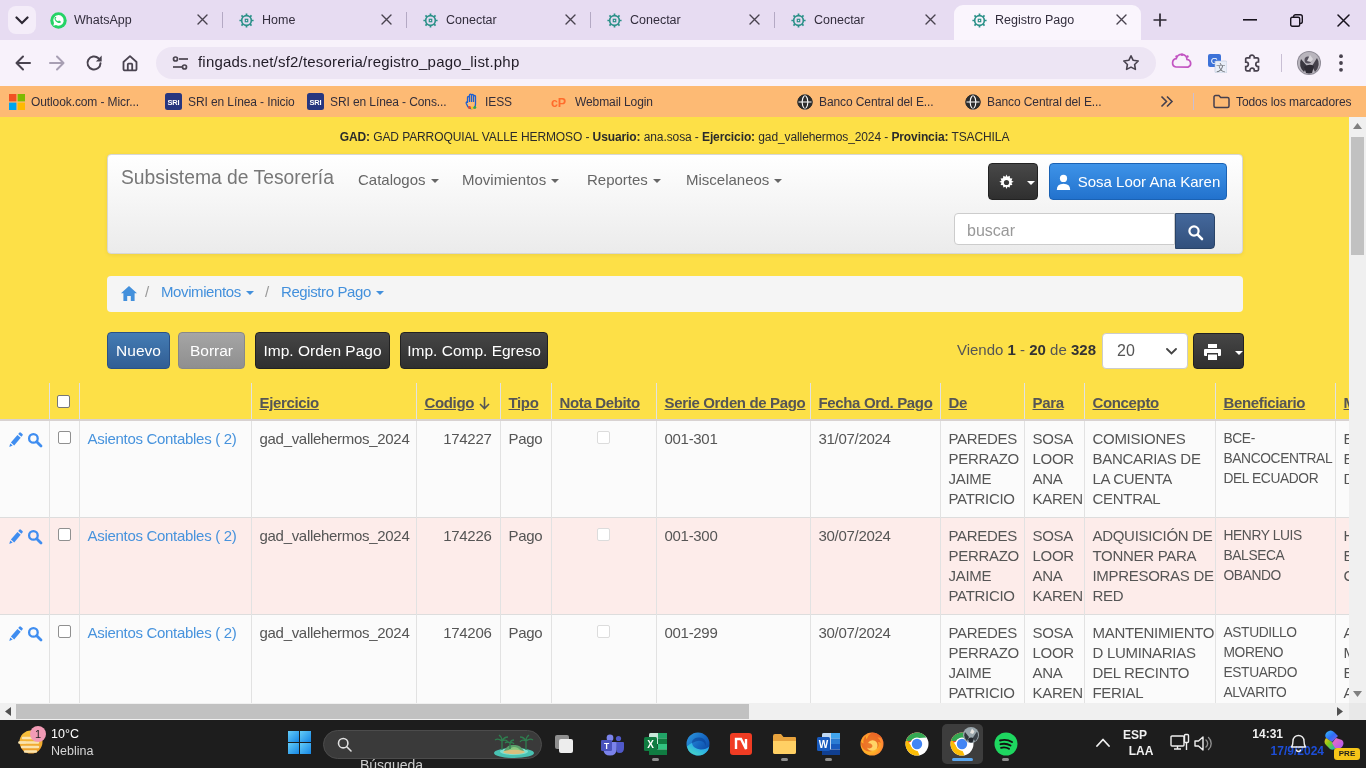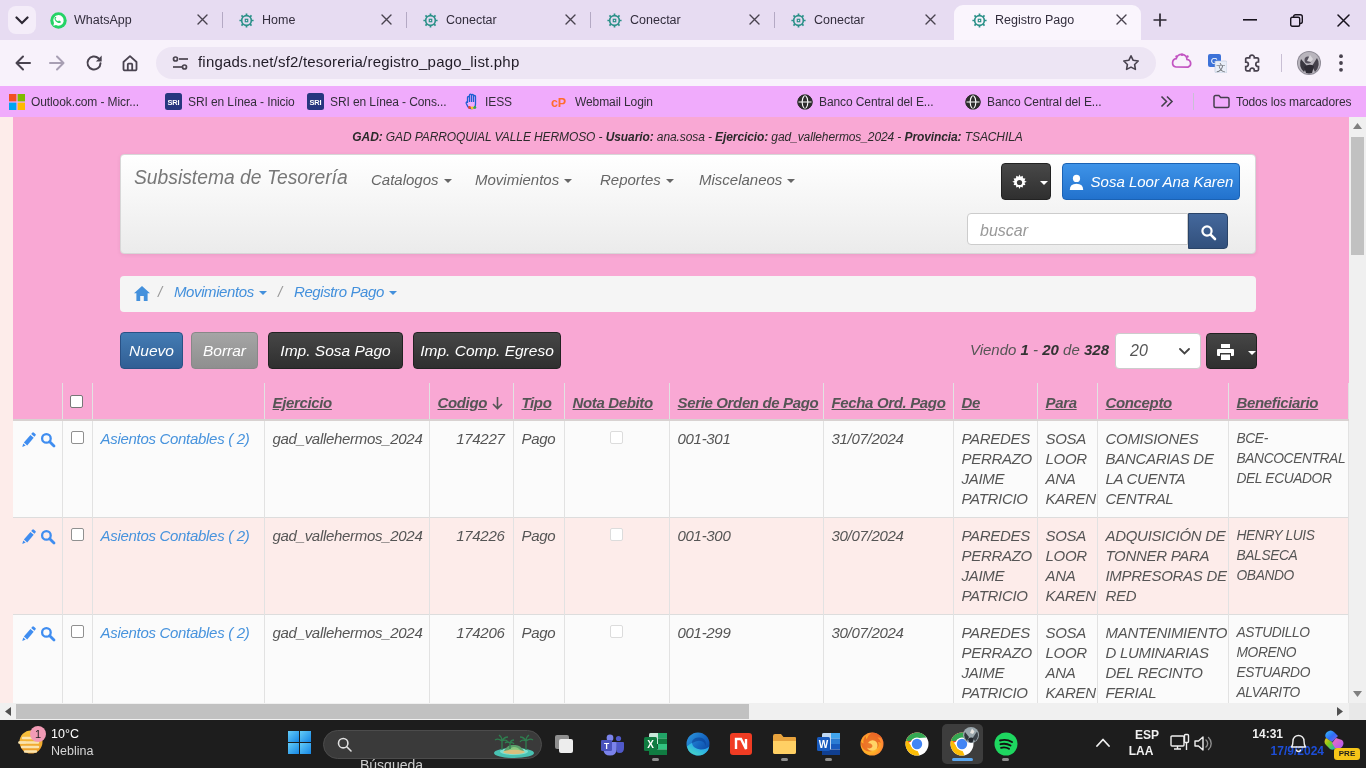--- a/index.html
+++ b/index.html
@@ -116,7 +116,7 @@
       <path d="M7 0.5 V13.5 M0.5 7 H13.5" stroke="#2c2733" stroke-width="1.7"></path>
     </svg>
 </div>
-<div id="bookbar2" style="position:absolute;left:0;top:86px;width:1366px;height:31px;background:#f0abfc;">
+<div id="bookbar2" style="position:absolute;left:0;top:86px;width:1366px;height:31px;background:#fdba74;">
 <div class="bkitem" style="left:9px;">
       <svg width="16" height="16" viewBox="0 0 16 16">
         <rect x="0" y="0" width="7.4" height="7.4" fill="#f25022"></rect>

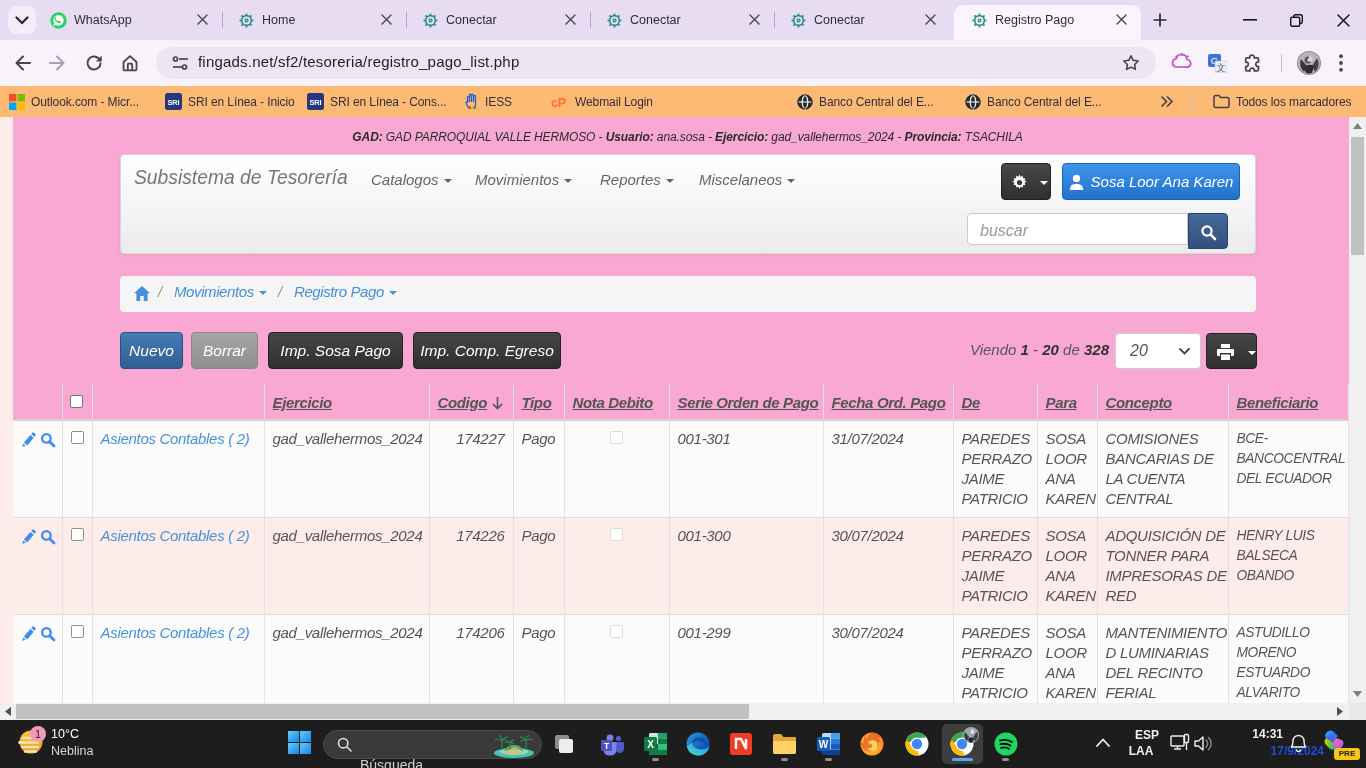--- a/index.html
+++ b/index.html
@@ -253,7 +253,7 @@
 </div>
 <style>
 
-#page { position:absolute; left:13px; top:117px; width:1349px; height:586px; background:#f9a8d4; overflow:hidden; font-size:15px; color:#555;font-style:italic; }
+#page { position:absolute; left:0; top:117px; width:1349px; height:586px; background:#fde047; overflow:hidden; font-size:15px; color:#555; }
 #vscroll { position:absolute; left:1349px; top:117px; width:17px; height:586px; background:#f0f0f0; }
 #hscroll { position:absolute; left:0; top:703px; width:1349px; height:17px; background:#f0f0f0; }
 #corner { position:absolute; left:1349px; top:703px; width:17px; height:17px; background:#e8e8e8; }

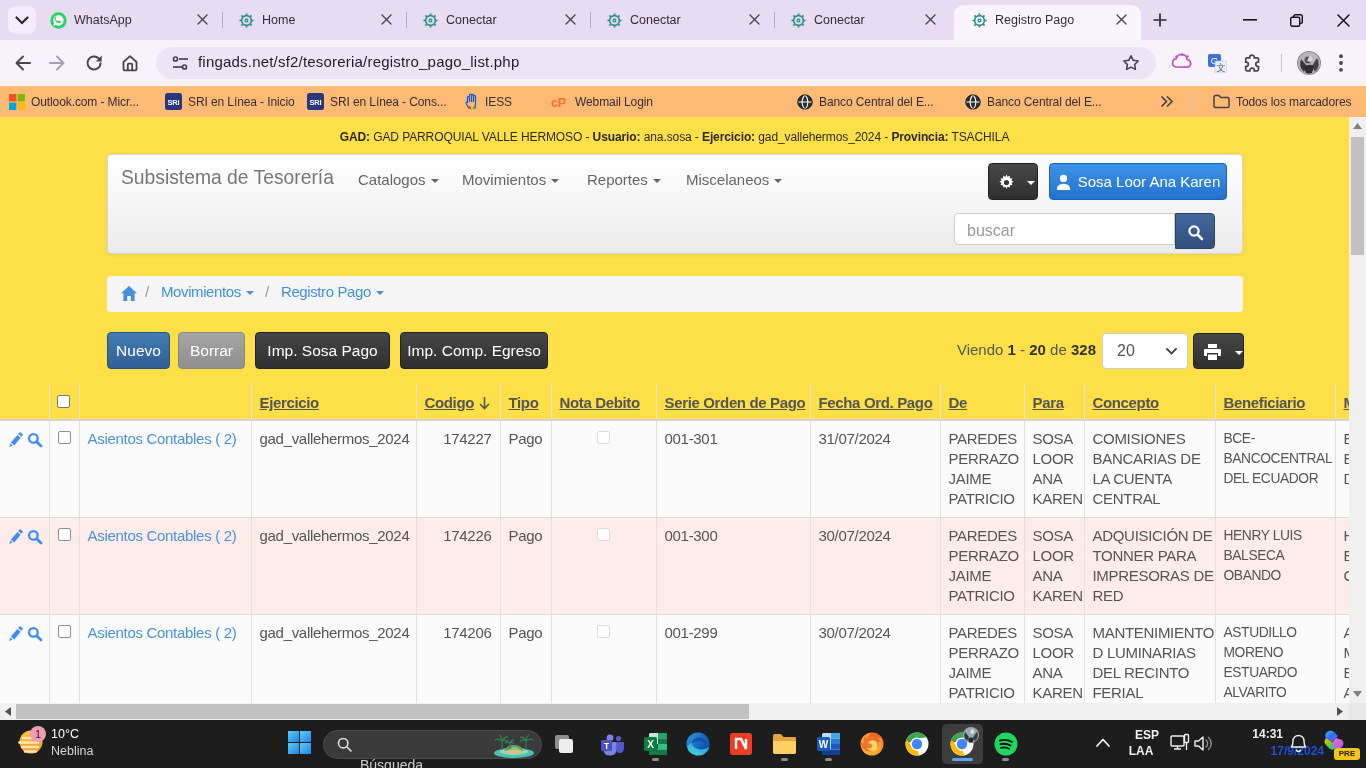--- a/index.html
+++ b/index.html
@@ -313,7 +313,7 @@
   </div>
   <div class="btn" style="left:107px;width:63px;background:linear-gradient(#447cb4,#315e94);border:1px solid #2a5185;">Nuevo</div>
   <div class="btn" style="left:178px;width:67px;background:linear-gradient(#a5a5a5,#8f8f8f);border:1px solid #888;">Borrar</div>
-  <div class="btn" style="left:255px;width:135px;background:linear-gradient(#464646,#2f2f2f);border:1px solid #222;">Imp. Sosa Pago</div>
+  <div class="btn" style="left:255px;width:135px;background:linear-gradient(#464646,#2f2f2f);border:1px solid #222;">Imp. Orden Pago</div>
   <div class="btn" style="left:400px;width:148px;background:linear-gradient(#464646,#2f2f2f);border:1px solid #222;">Imp. Comp. Egreso</div>
   <div style="position:absolute;left:880px;top:224px;width:216px;text-align:right;font-size:15px;color:#555;">Viendo <b style="color:#333;">1</b> - <b style="color:#333;">20</b> de <b style="color:#333;">328</b></div>
   <div style="position:absolute;left:1102px;top:216px;width:86px;height:36px;background:#fff;border:1px solid #ccc;border-radius:4px;font-size:16px;color:#555;line-height:34px;padding-left:14px;">20

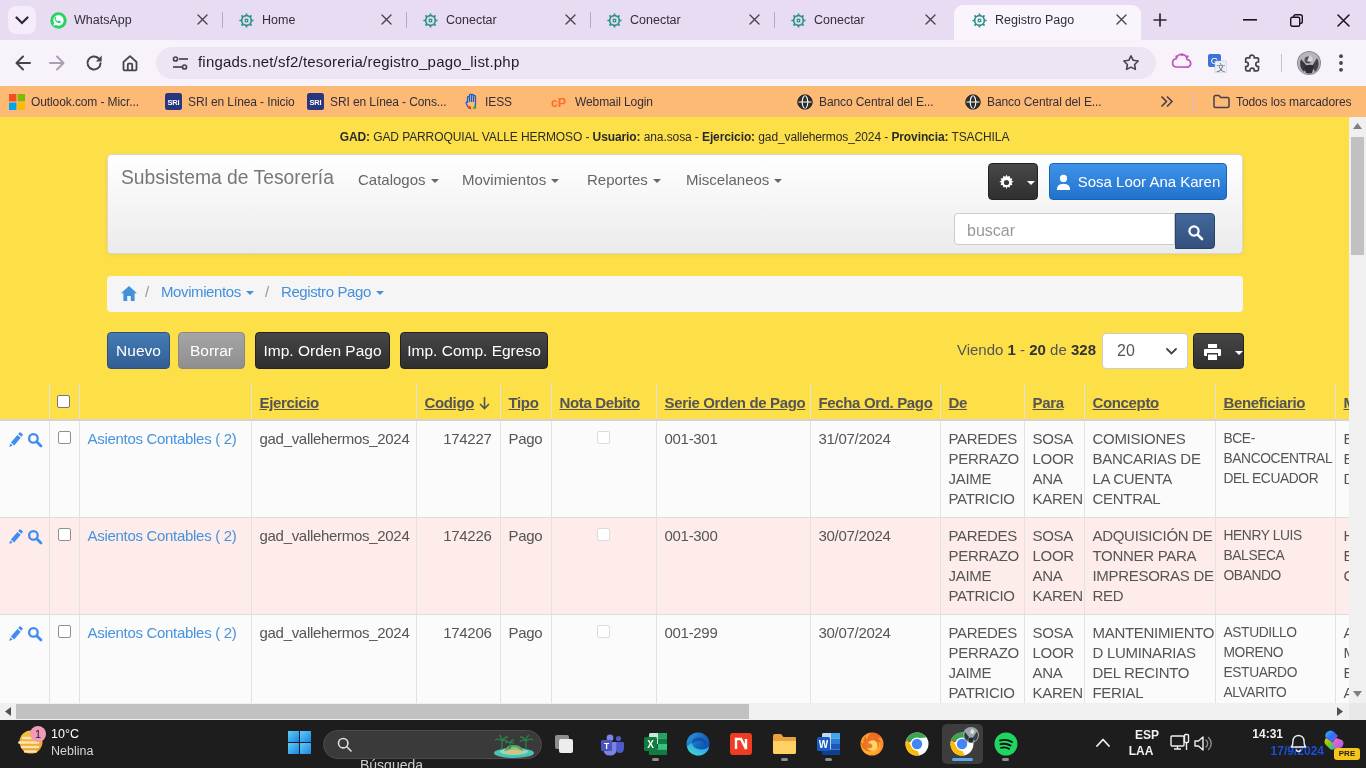--- a/index.html
+++ b/index.html
@@ -629,7 +629,7 @@
   <svg style="position:absolute;left:1096px;top:738px;" width="14" height="9" viewBox="0 0 14 9">
       <path d="M1 8 L7 1.5 L13 8" stroke="#efefef" stroke-width="1.8" fill="none" stroke-linecap="round" stroke-linejoin="round"></path>
     </svg>
-  <div style="position:absolute;left:1123px;top:728px;width:36px;text-align:right;font-size:12px;font-weight:bold;color:#f0f0f0;">ESP</div>
+  <div style="position:absolute;left:1123px;top:728px;width:36px;text-align:left;font-size:12px;font-weight:bold;color:#f0f0f0;">ESP</div>
   <div style="position:absolute;left:1123px;top:744px;width:36px;text-align:center;font-size:12px;font-weight:bold;color:#f0f0f0;">LAA</div>
   <svg style="position:absolute;left:1170px;top:733px;" width="21" height="21" viewBox="0 0 21 21" fill="none" stroke="#efefef" stroke-width="1.4">
       <rect x="1" y="3" width="13" height="10" rx="1"></rect>

